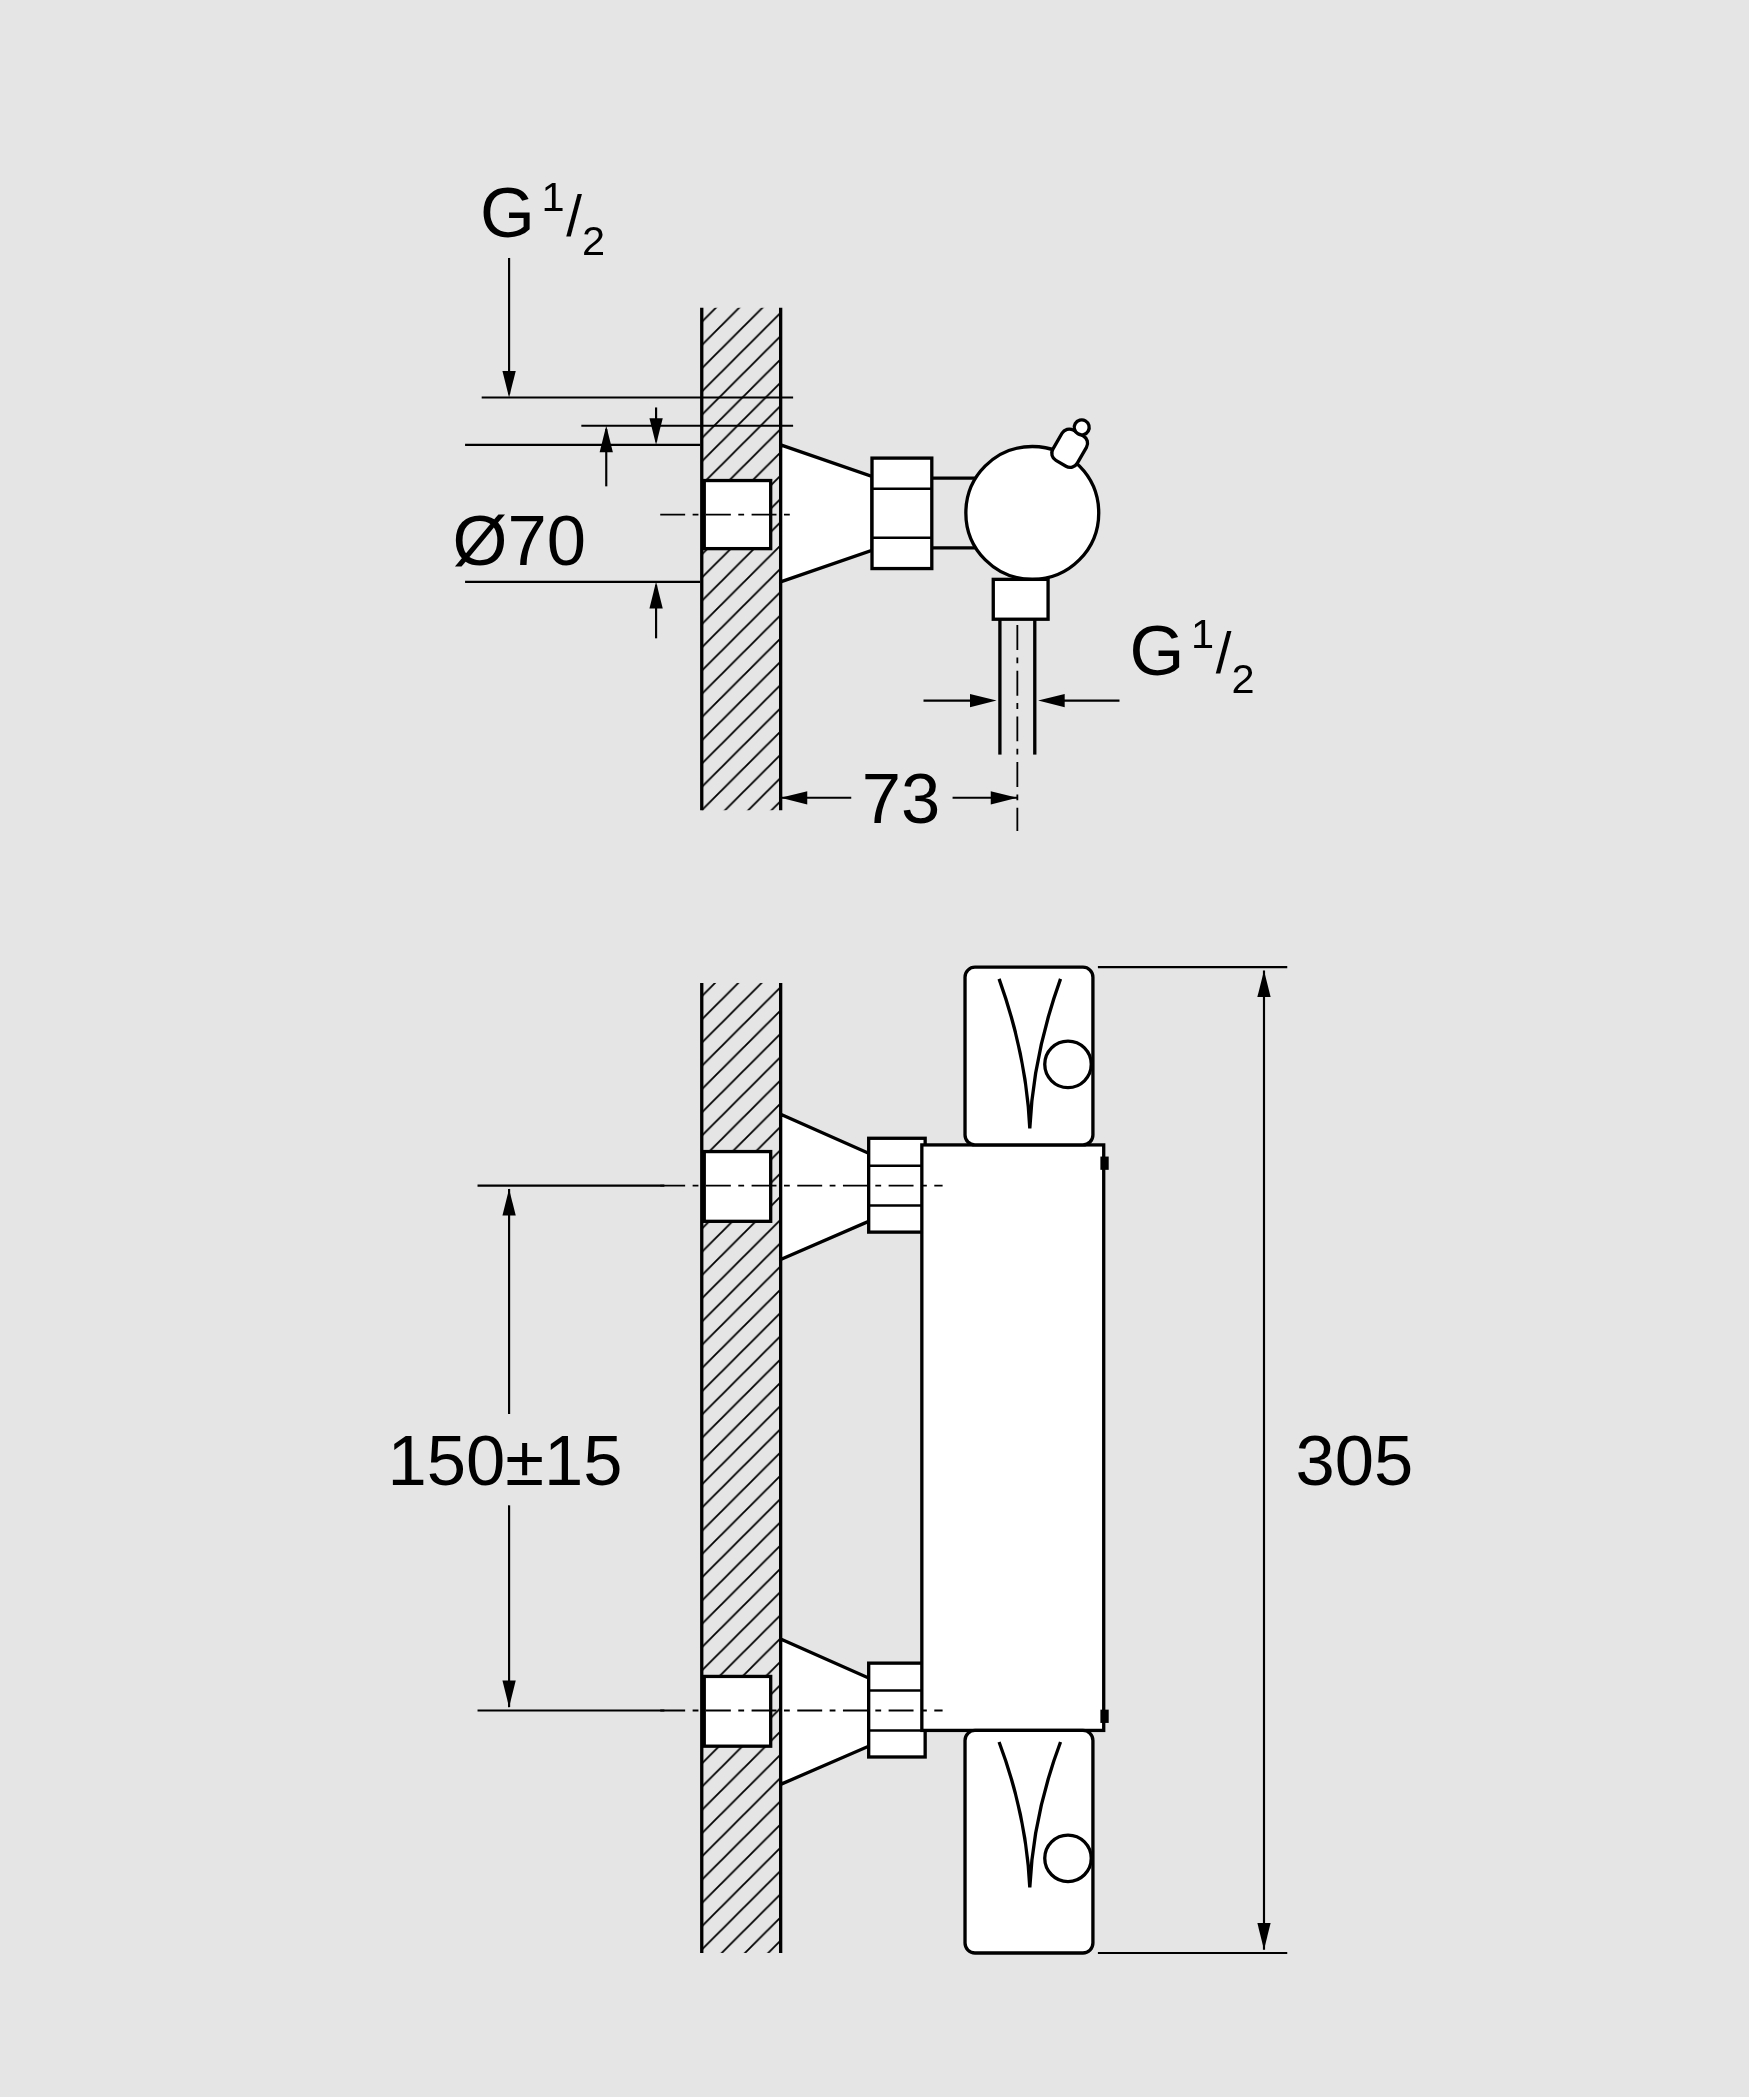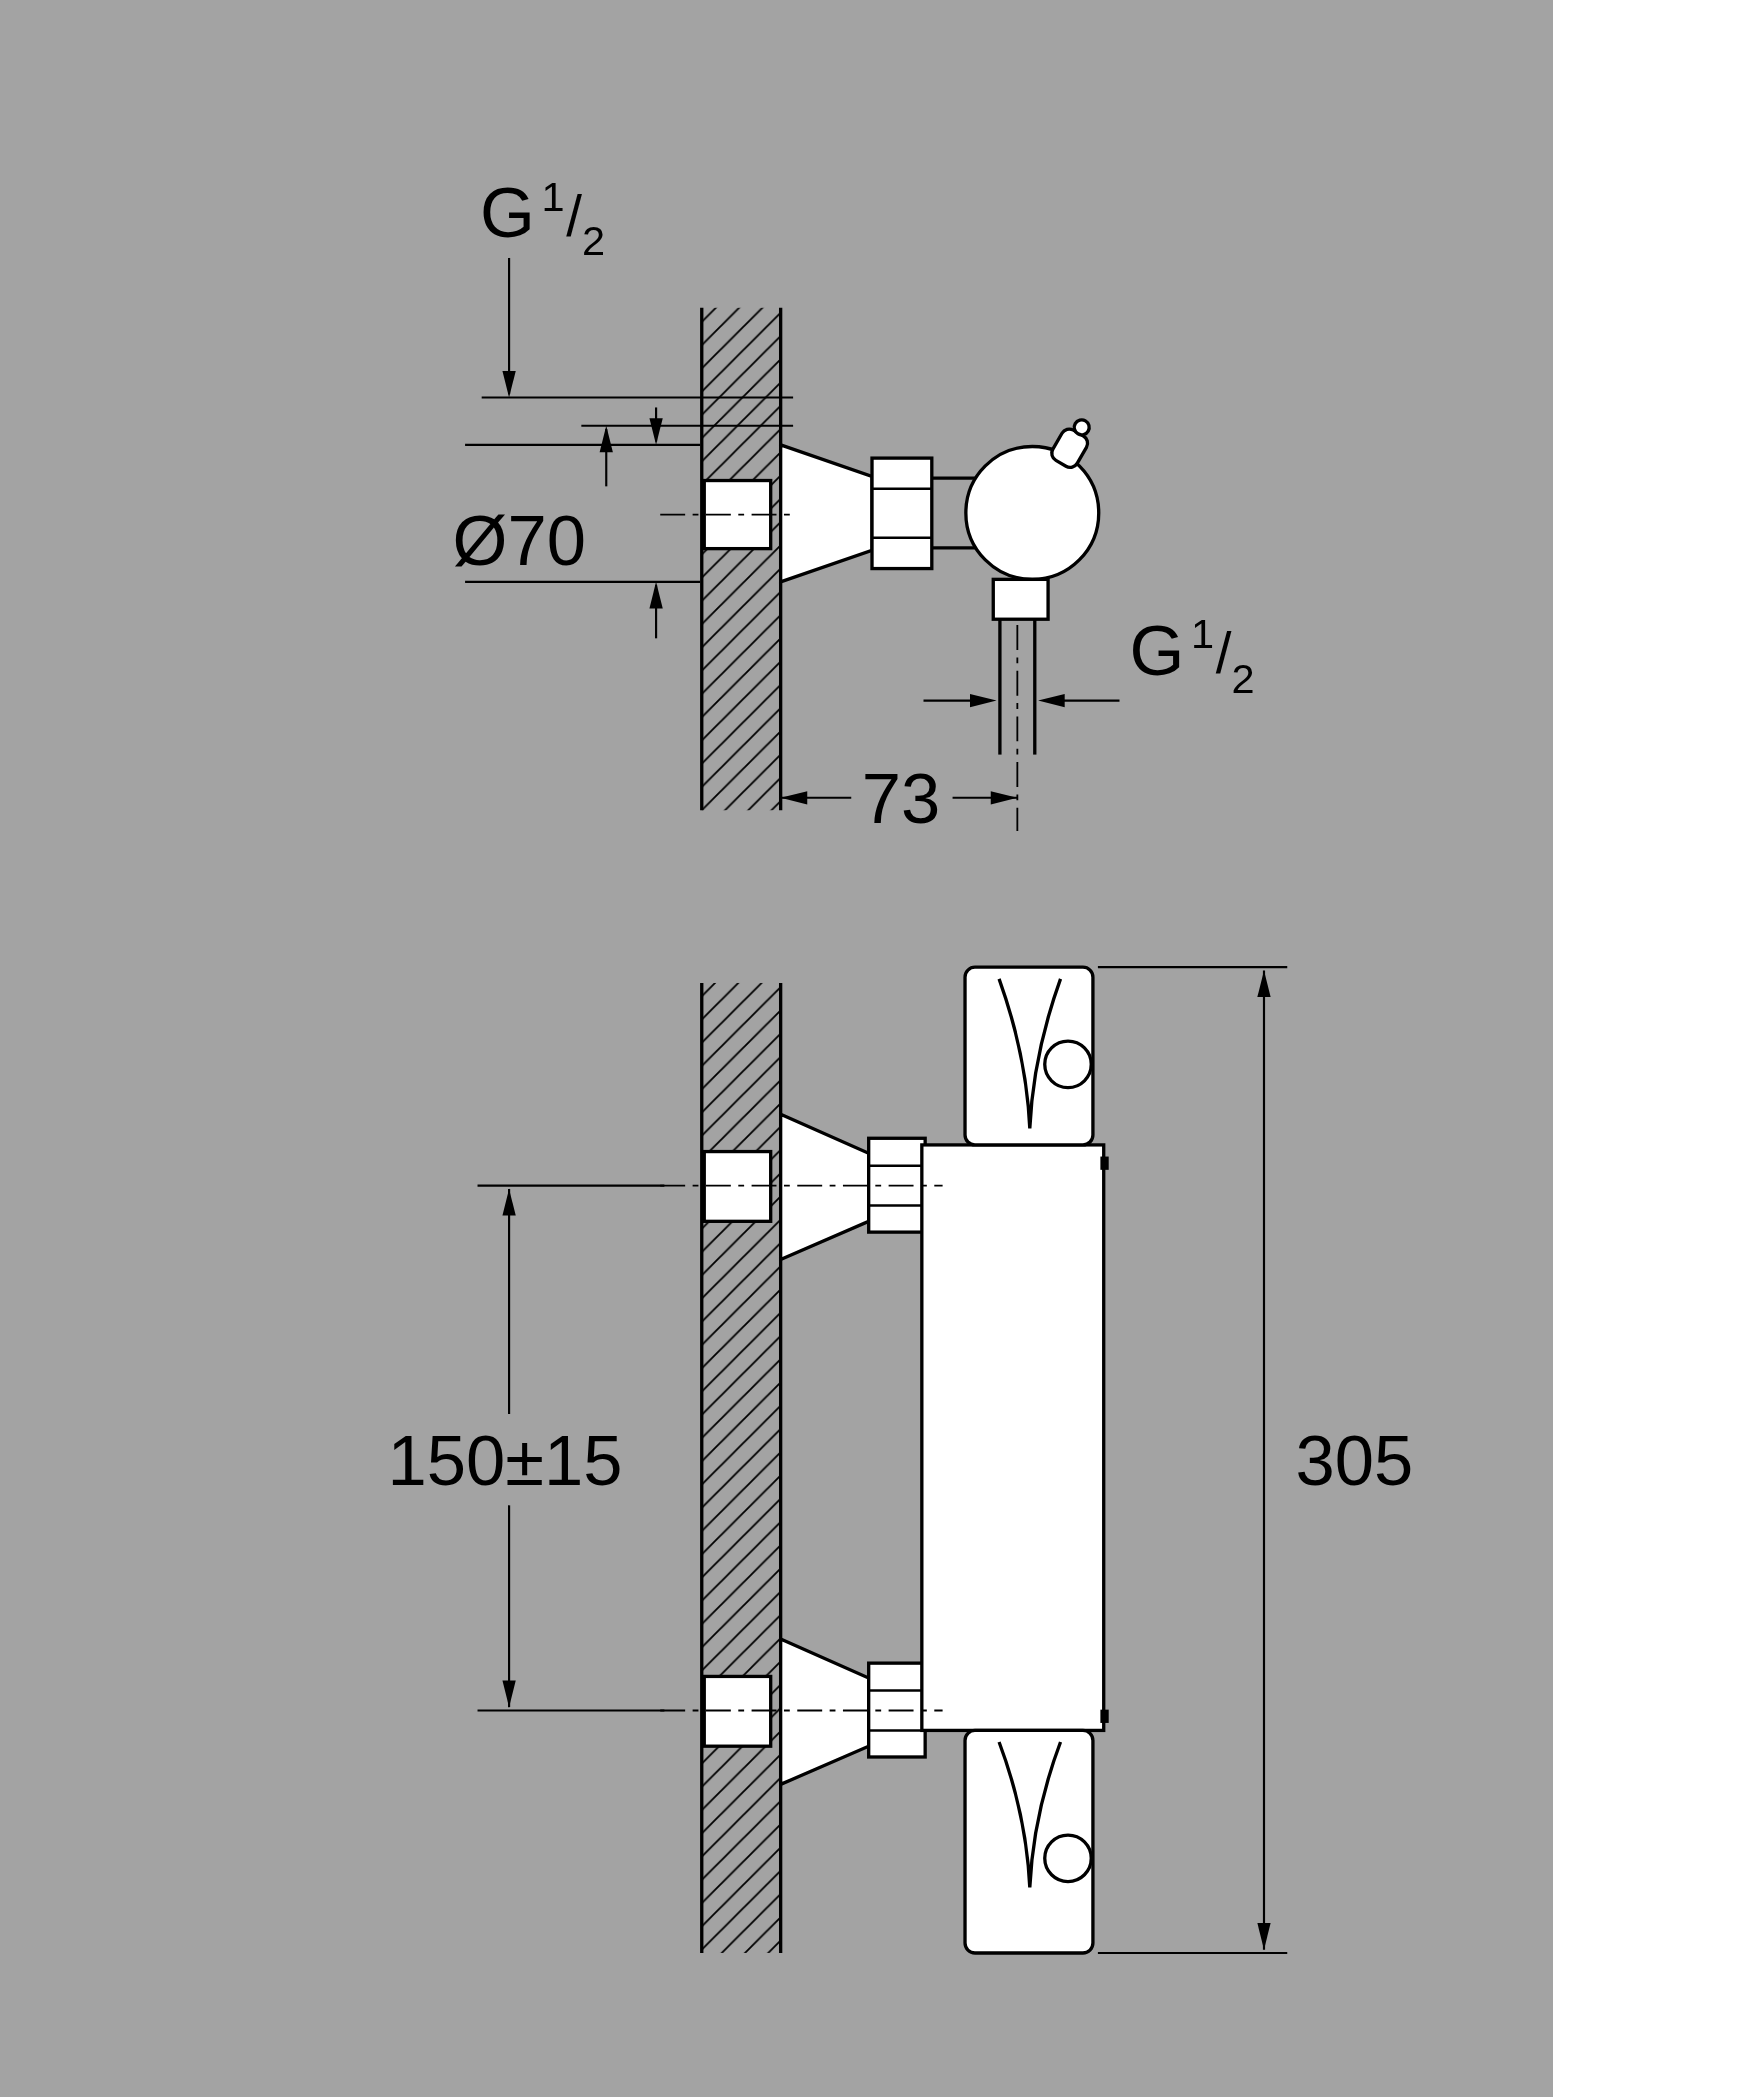--- a/index.html
+++ b/index.html
@@ -3,7 +3,7 @@
 <meta charset="utf-8">
 <style>
   html,body{margin:0;padding:0;background:#fff;}
-  .page{width:1553px;height:2098px;position:relative;background:#a3a3a3;}
+  .page{width:1749px;height:2098px;position:relative;background:#e5e5e5;}
   svg{display:block;}
   .t{font-family:"Liberation Sans","DejaVu Sans",sans-serif;font-size:85px;fill:#000;}
   .outline{stroke:#000;stroke-width:4;fill:#fff;}

